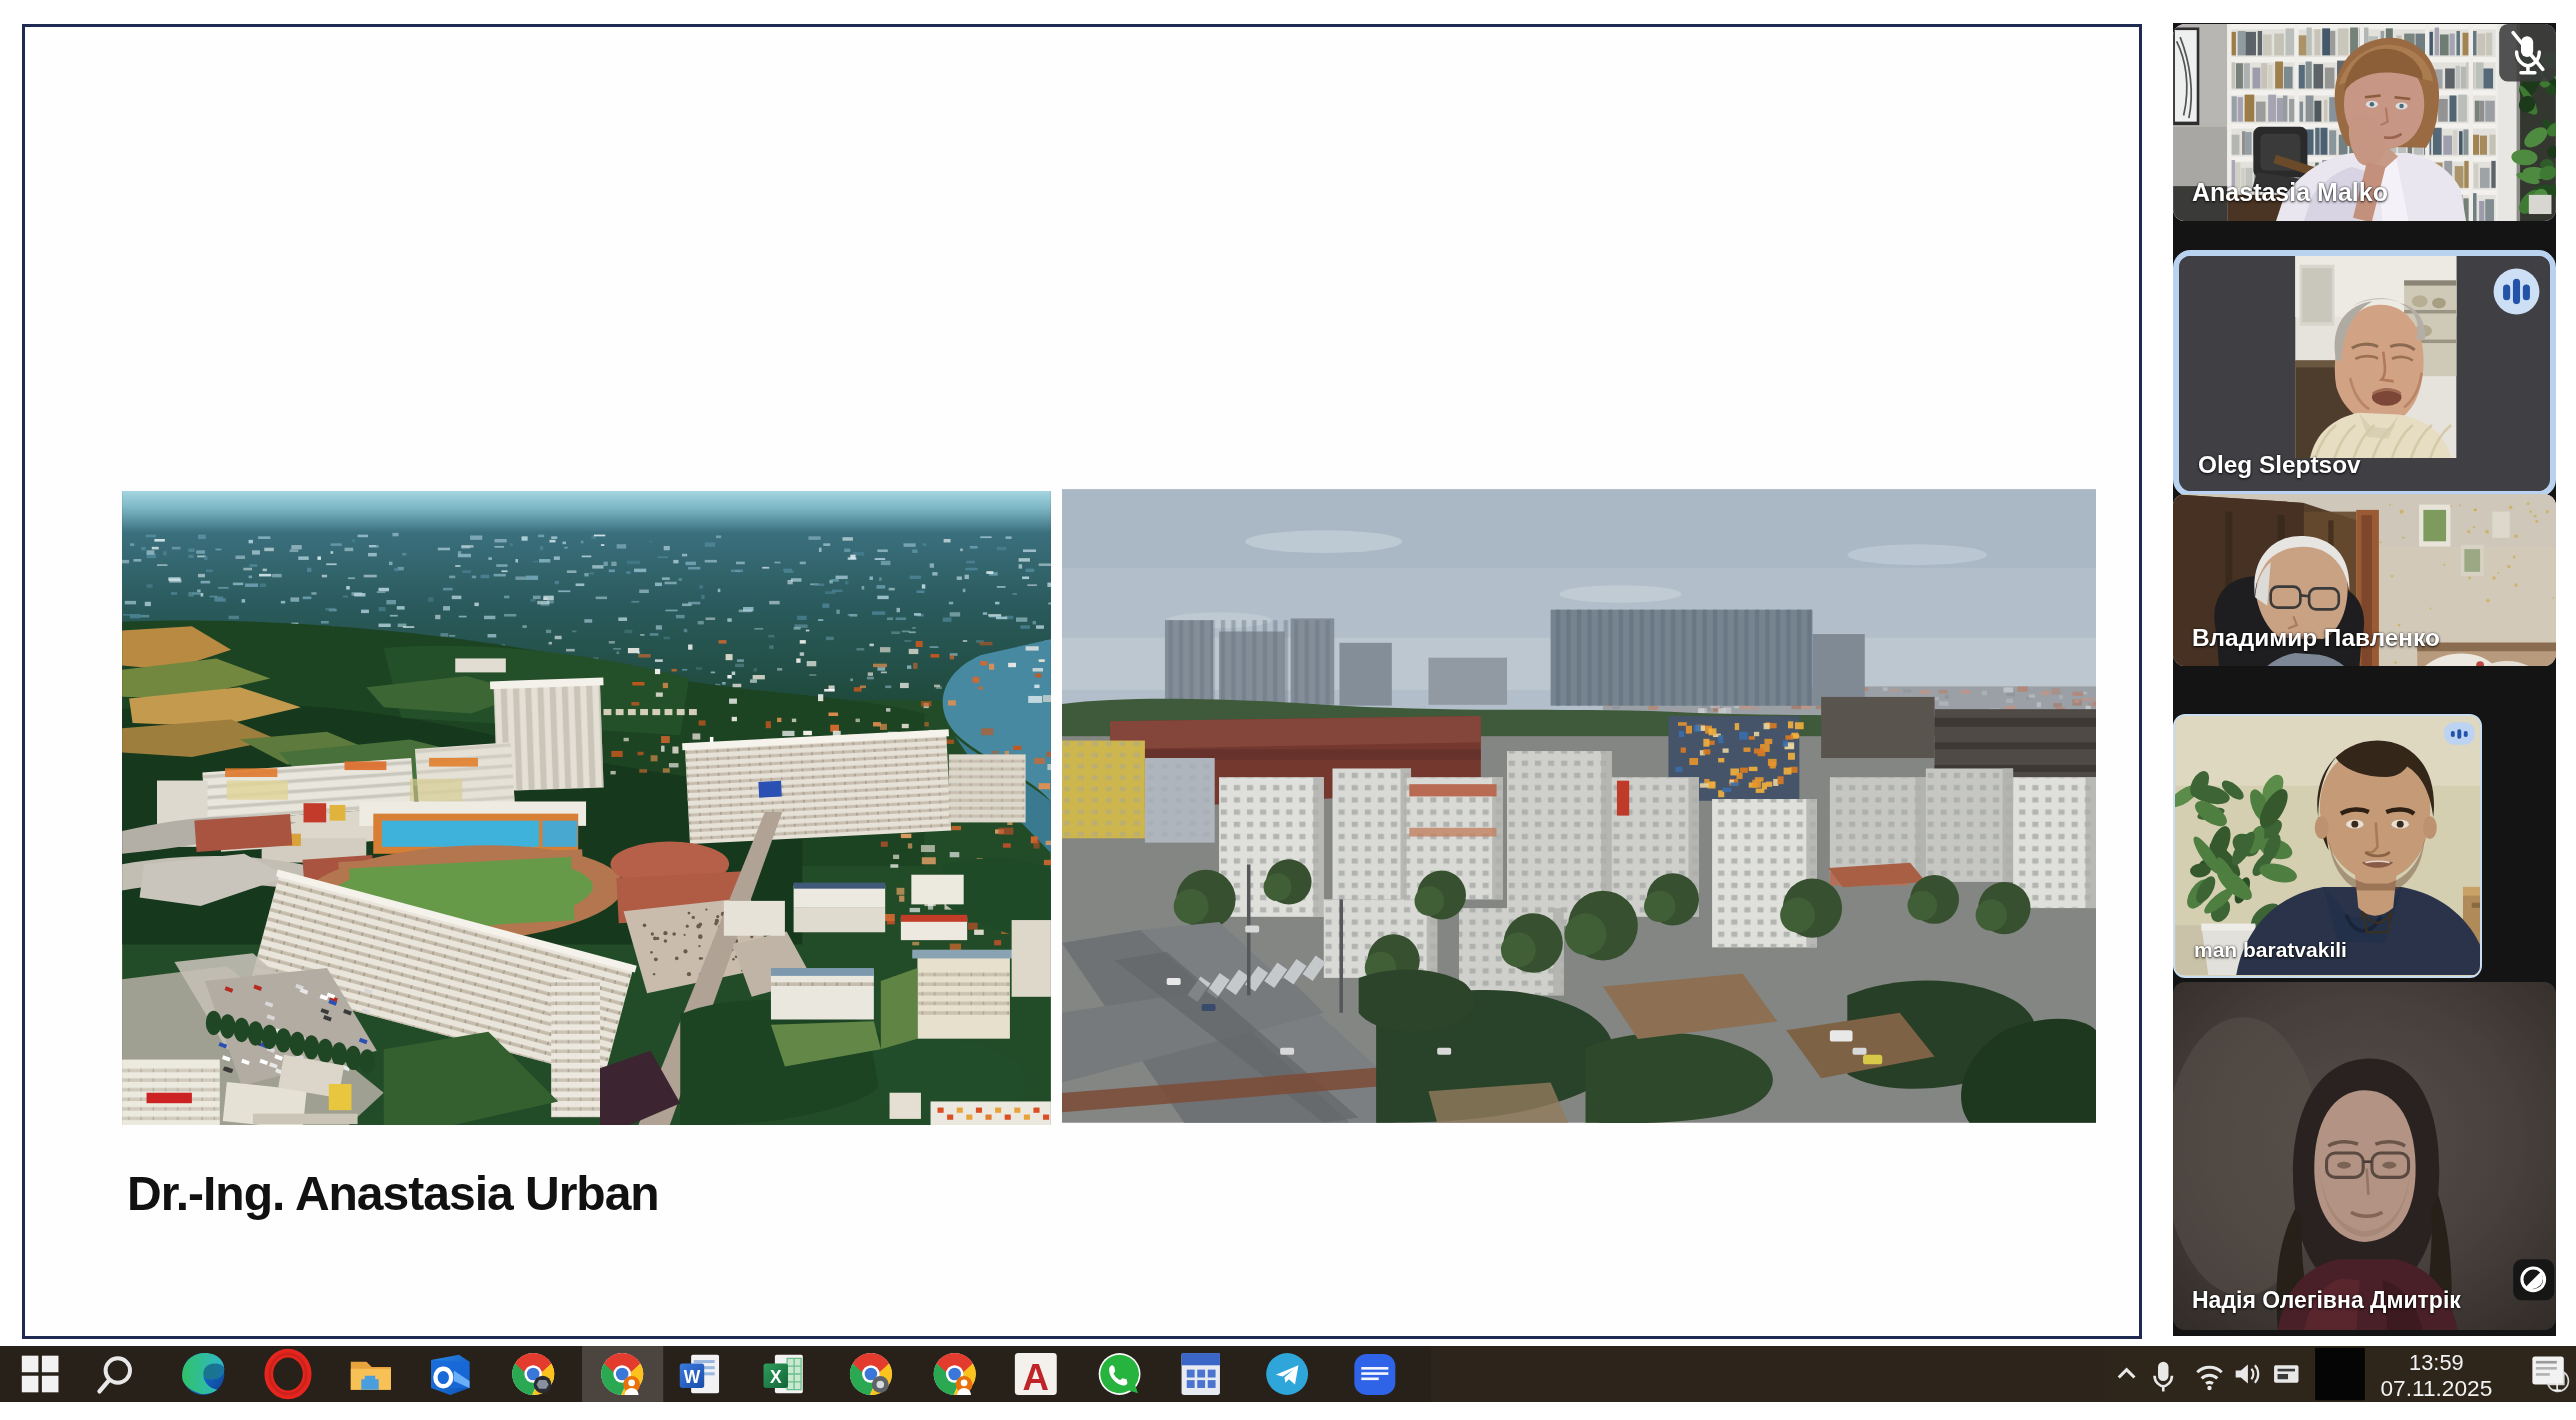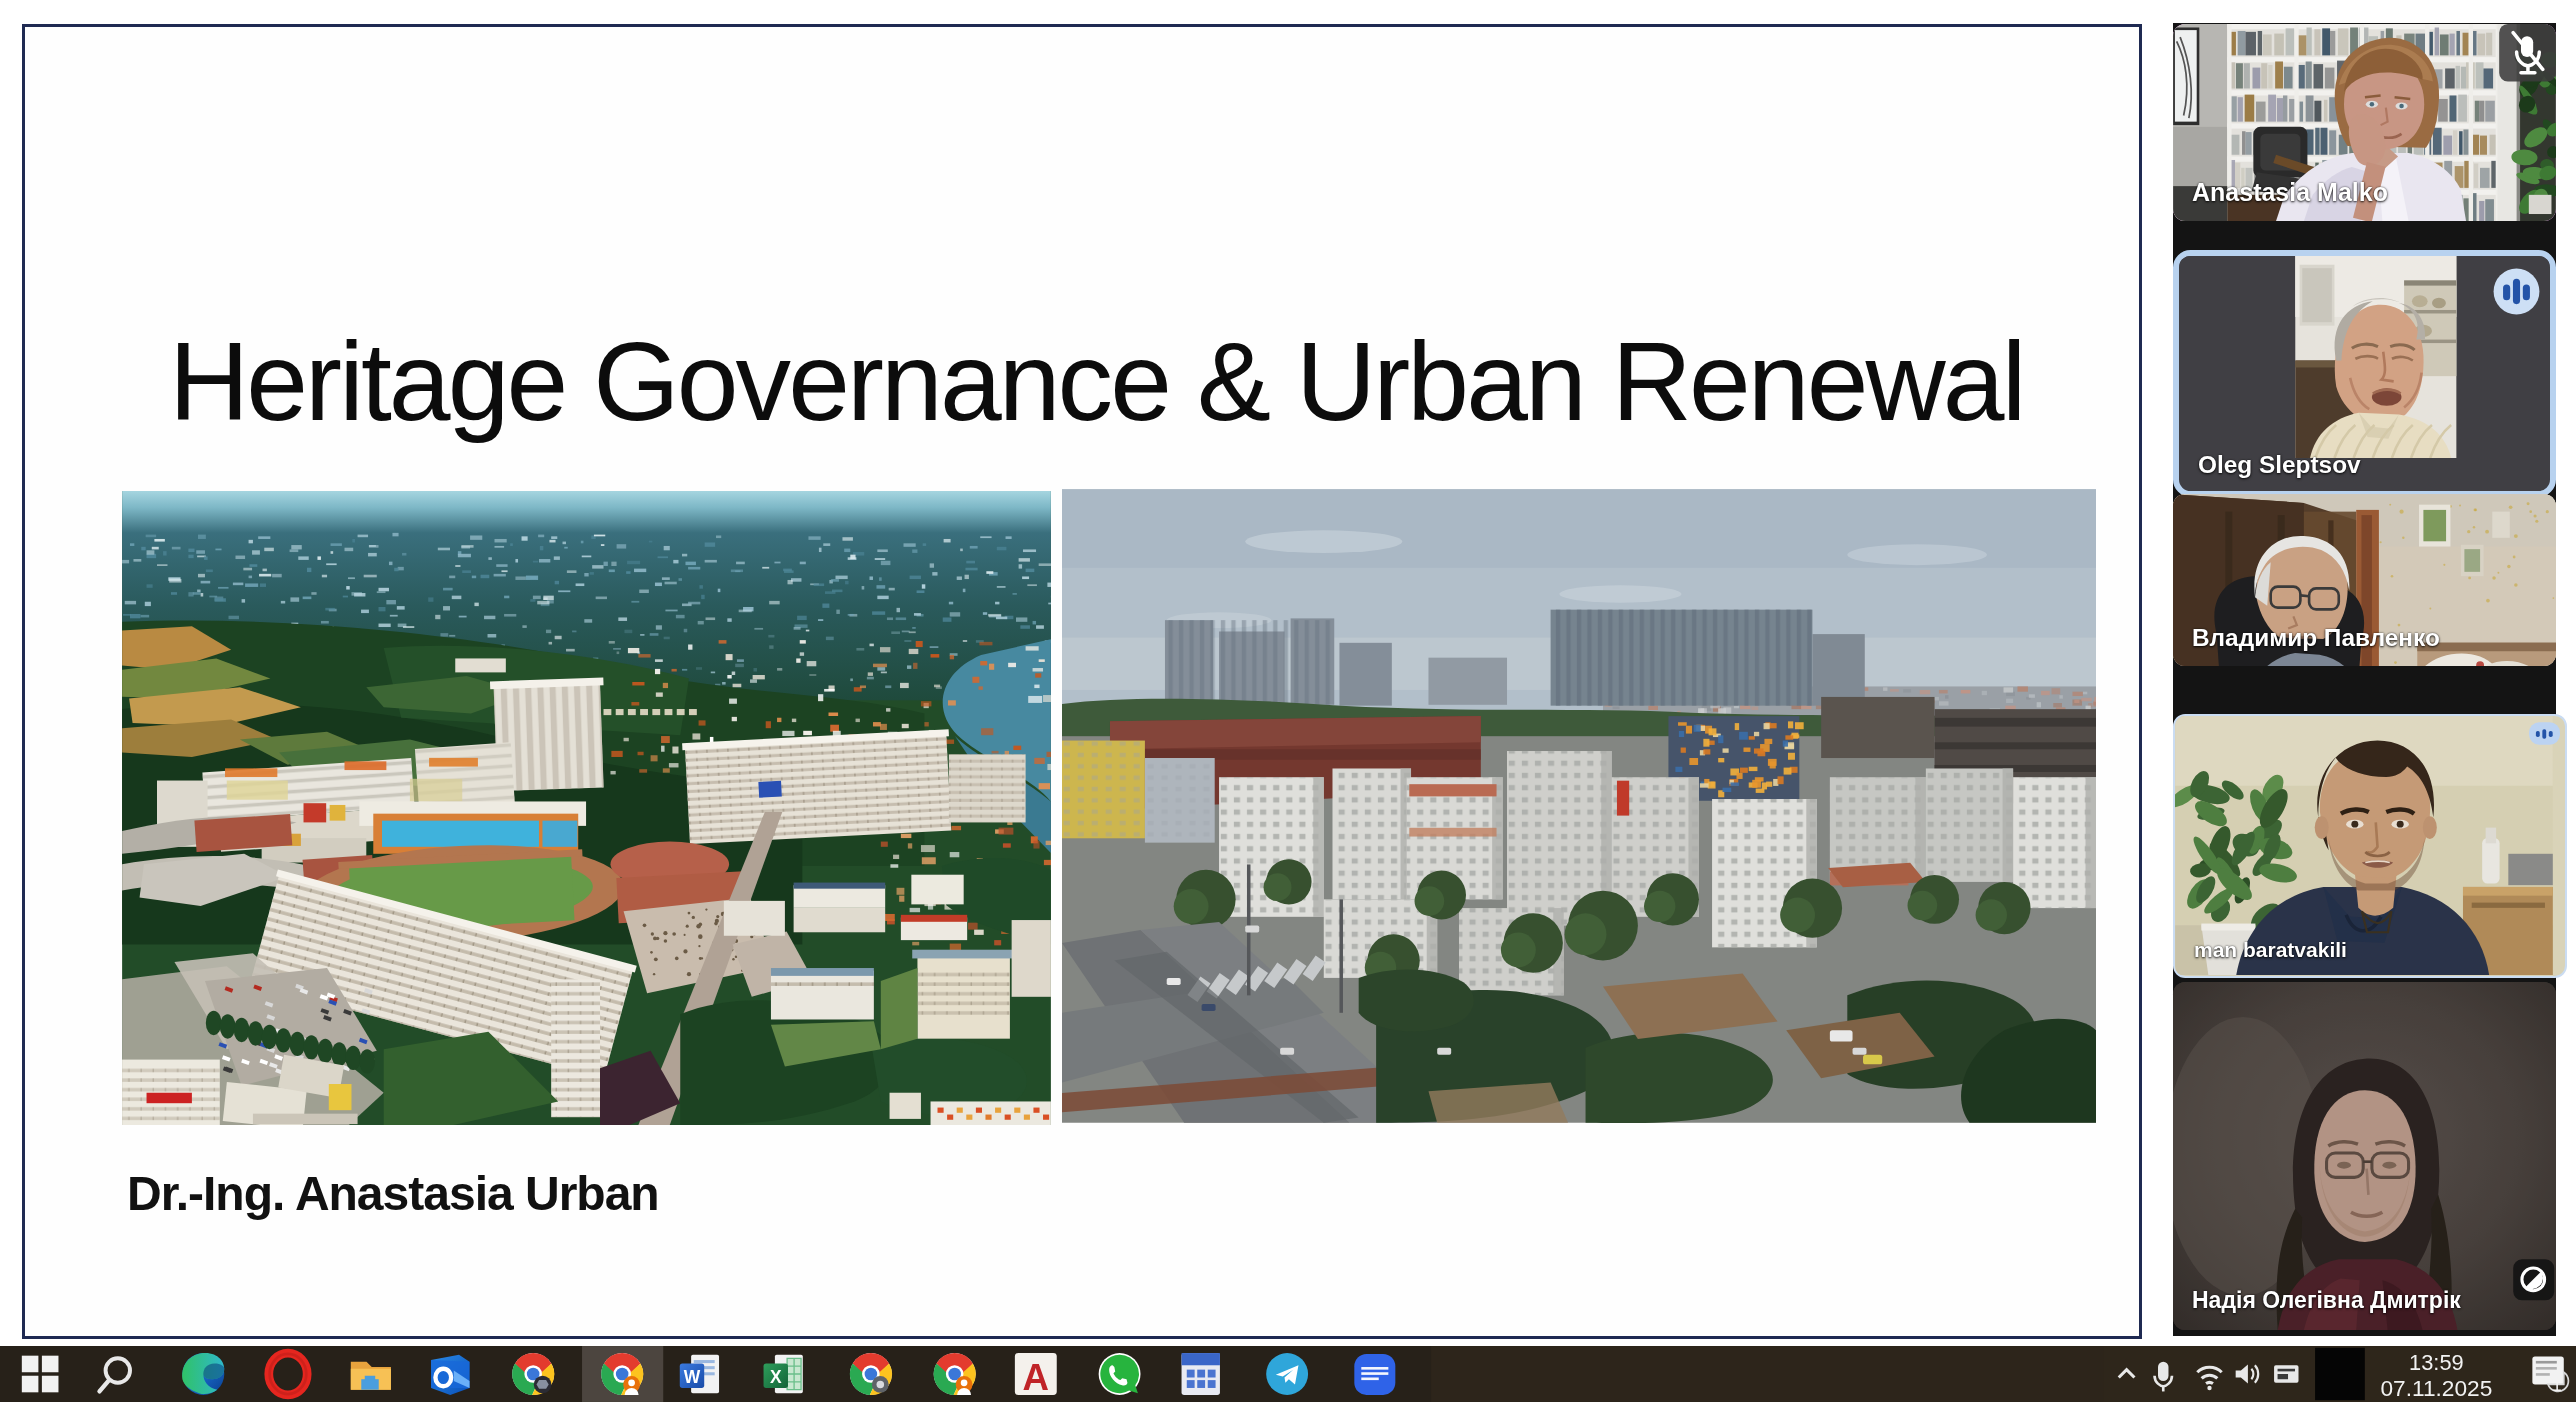--- a/index.html
+++ b/index.html
@@ -19,7 +19,6 @@
 <body>
 <div id="root">
   <div id="slide"></div>
-  <div id="title">Heritage Governance &amp; Urban Renewal</div>
   <div id="pname">Dr.-Ing. Anastasia Urban</div>
 
   <svg id="photoL" width="929" height="634" viewBox="0 0 1065 727">

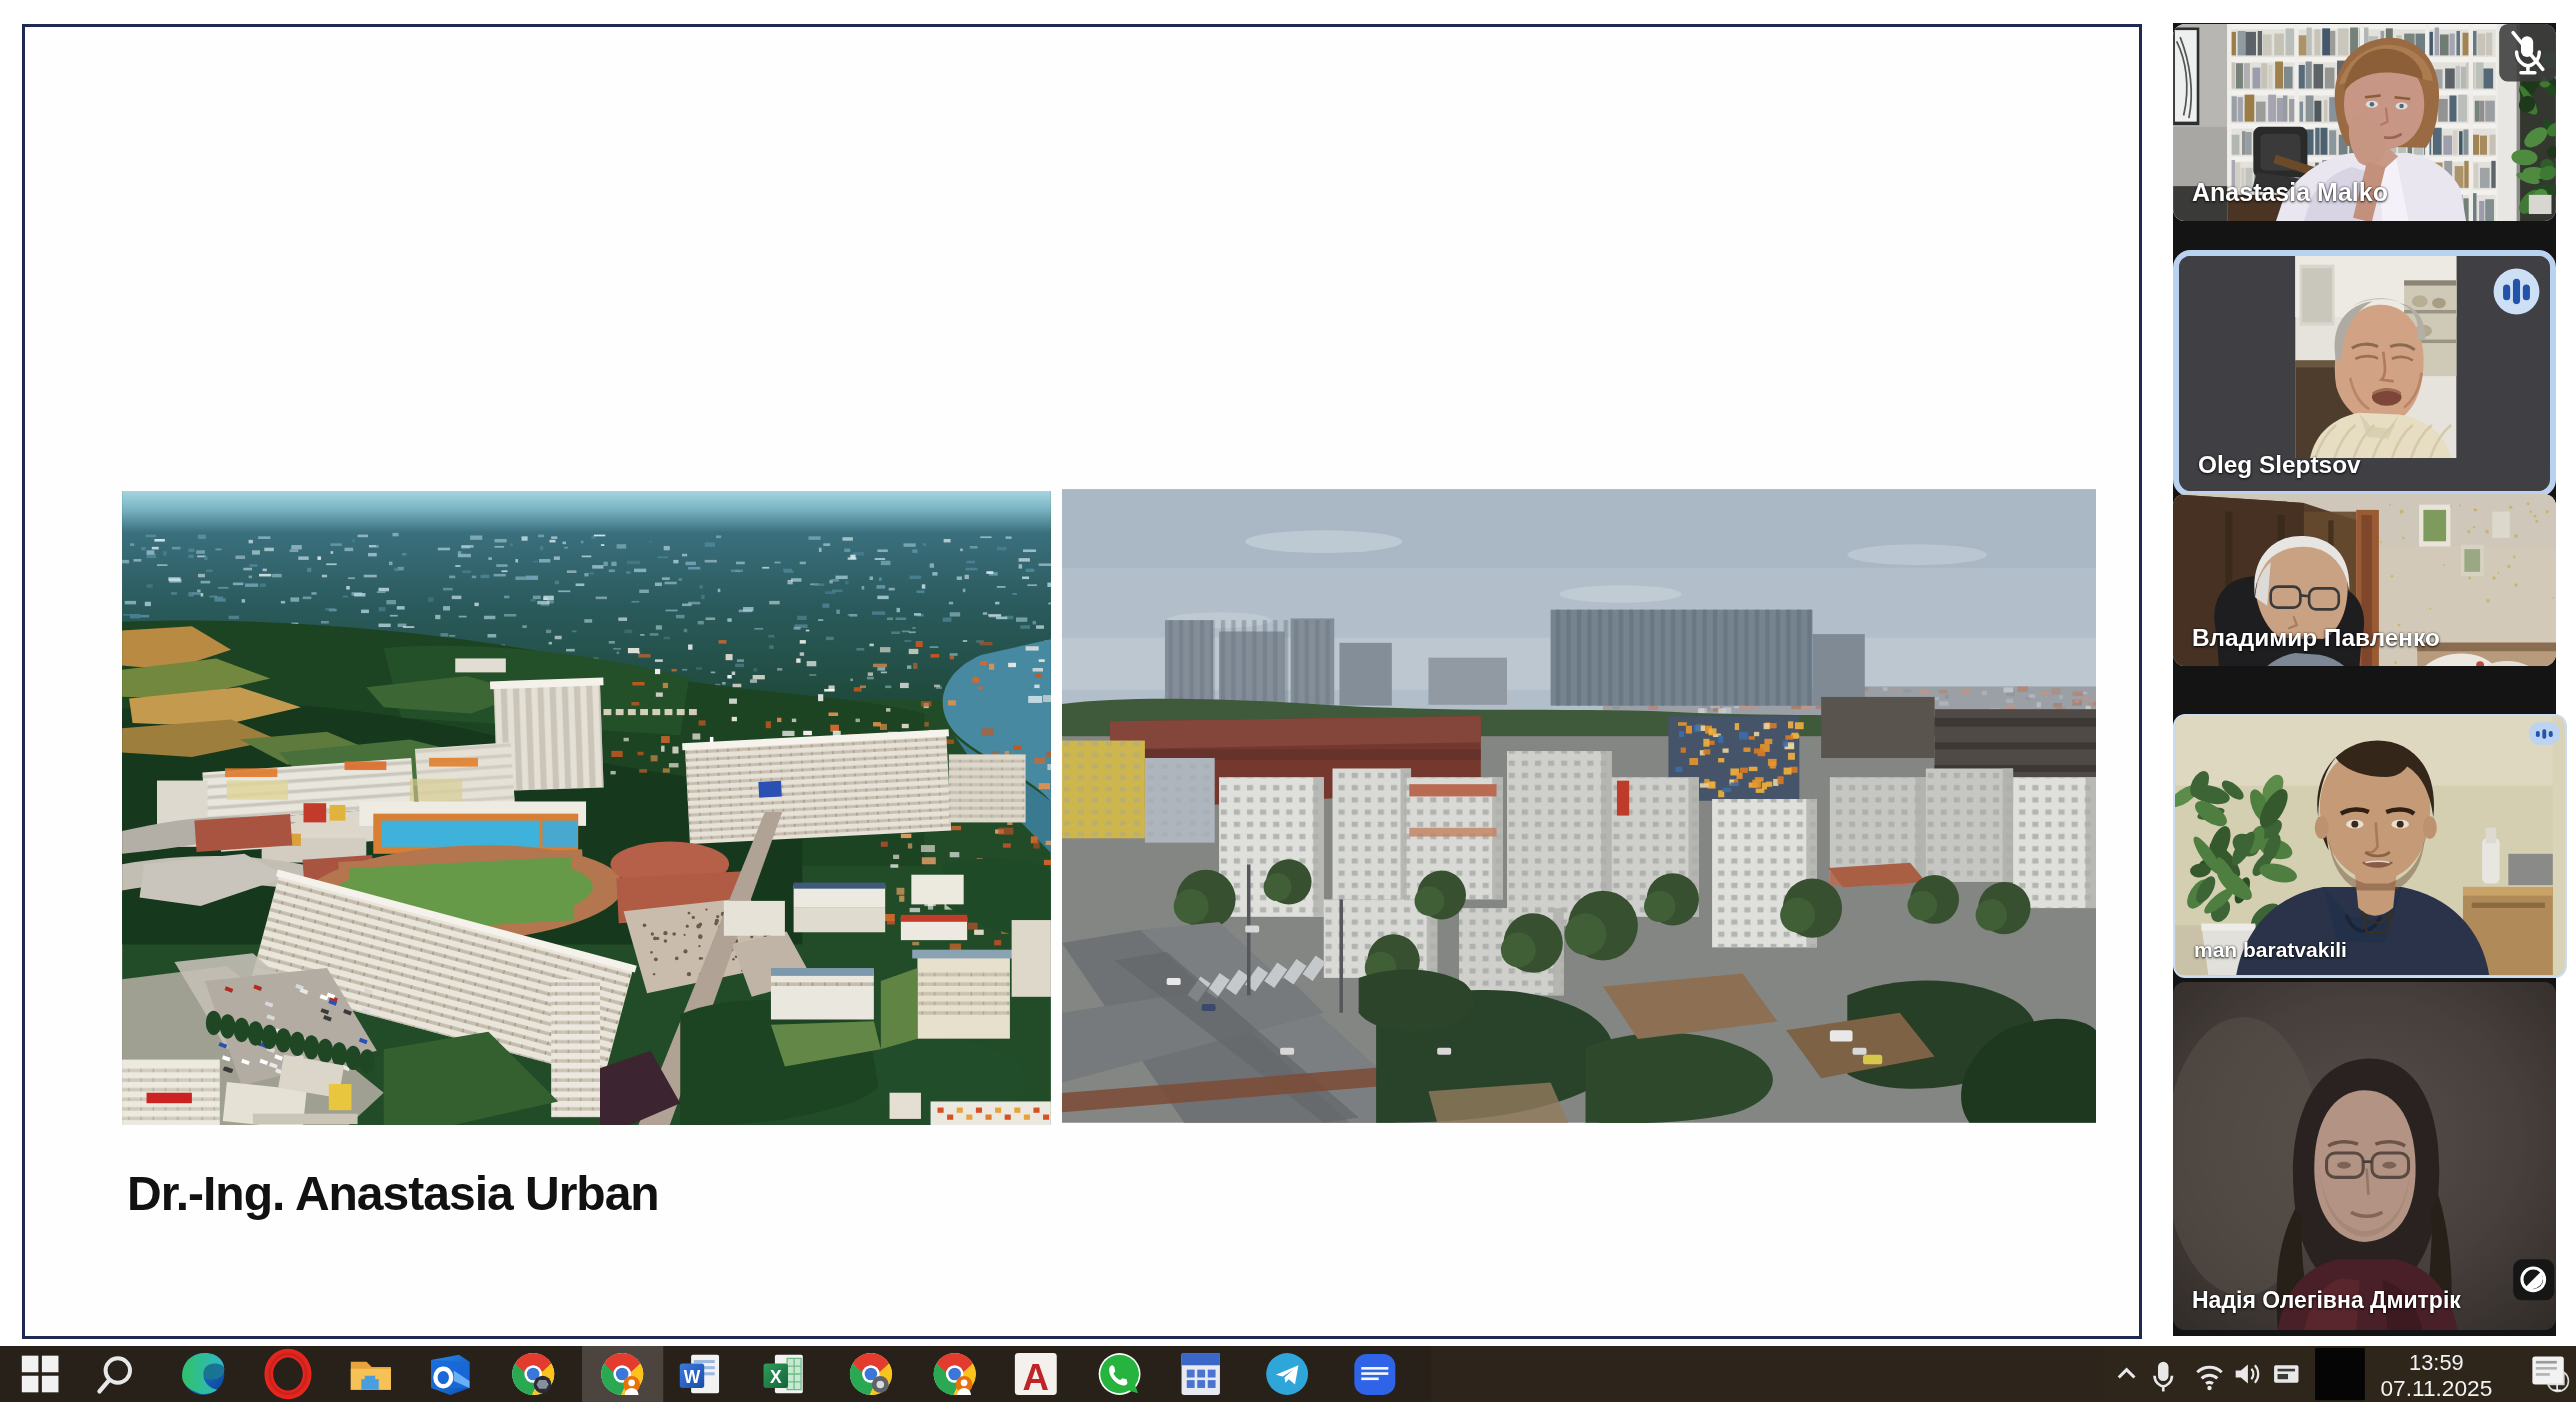--- a/index.html
+++ b/index.html
@@ -1617,7 +1617,7 @@
       </svg>
       <div class="nlabel" style="bottom:14px;font-size:24.4px;">Владимир Павленко</div>
     </div>
-  <div class="tile" style="left:2173px;top:714px;width:394px;height:264px;border-radius:12.2px;background:#d9d3b8;border:2.6px solid #cadcf2;box-sizing:border-box;">
+  <div class="tile" style="left:2173px;top:714px;width:309px;height:264px;border-radius:12.2px;background:#d9d3b8;border:2.6px solid #cadcf2;box-sizing:border-box;">
       <svg width="378" height="259" viewBox="0 0 433 297" style="position:absolute;left:0;top:0">
         <rect width="433" height="297" fill="#d5cfb2"></rect>
         <rect x="0" y="0" width="433" height="80" fill="#ded8c0"></rect>

